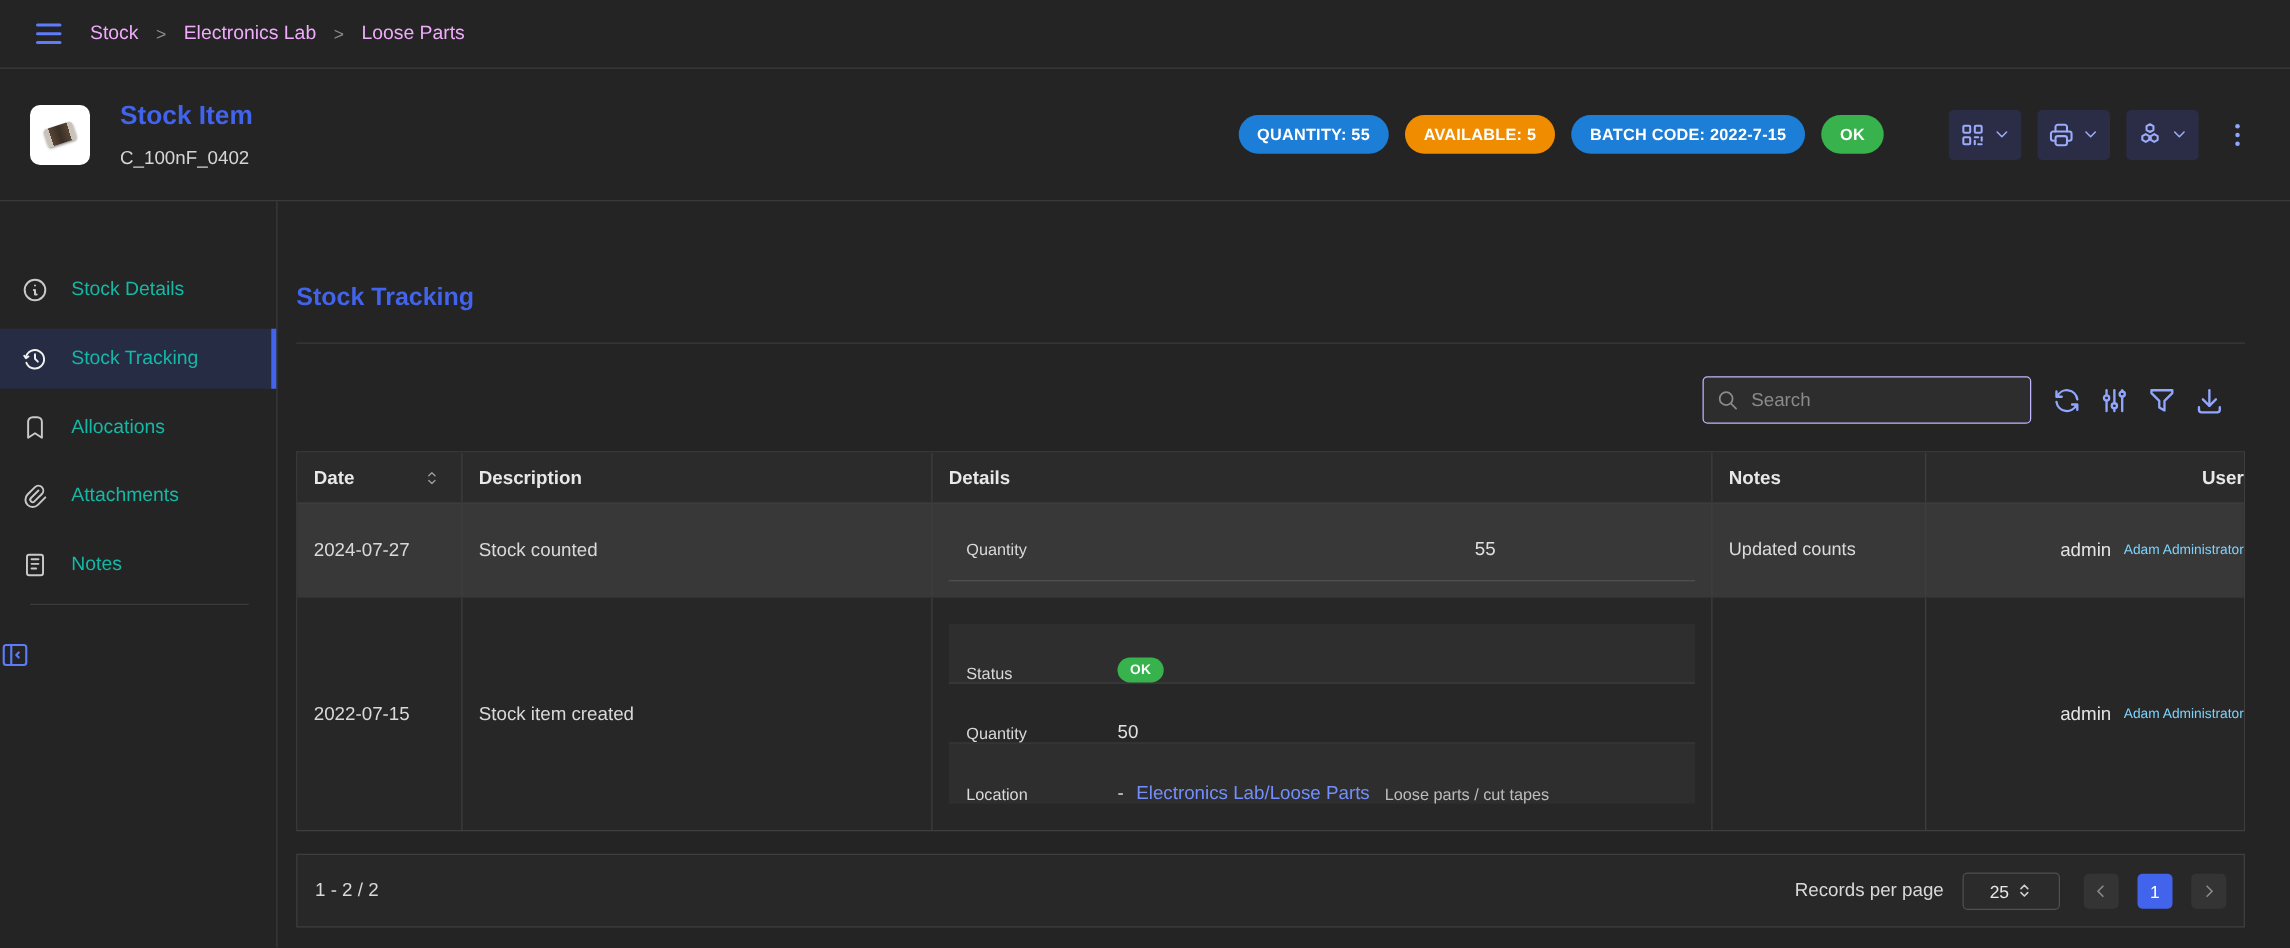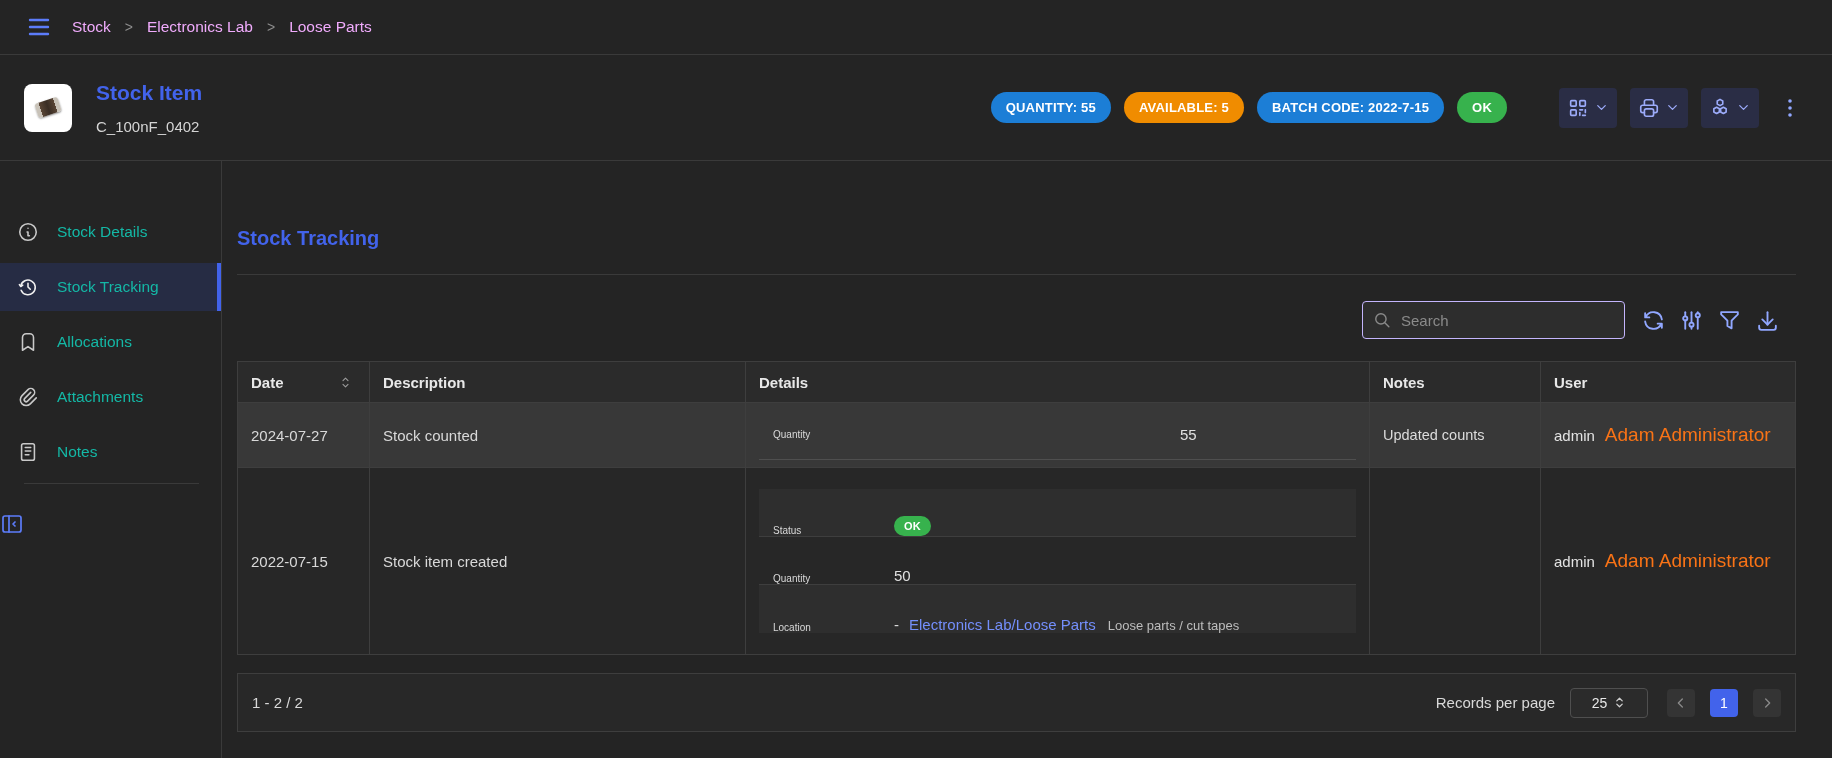--- a/index.html
+++ b/index.html
@@ -70,7 +70,7 @@
   .ttable { margin-top:22px; border:1px solid #3e3e3e; }
   .trow { display:flex; }
   .tcell { border-right:1px solid #3e3e3e; padding-left:13px; display:flex; align-items:center; }
-  .tcell:last-child { border-right:none; }
+  .tcell:last-child { border-right:none;justify-content:flex-end; }
   .c-date { width:132px; flex:0 0 auto; }
   .c-desc { width:376px; flex:0 0 auto; }
   .c-details { width:624px; flex:0 0 auto; }

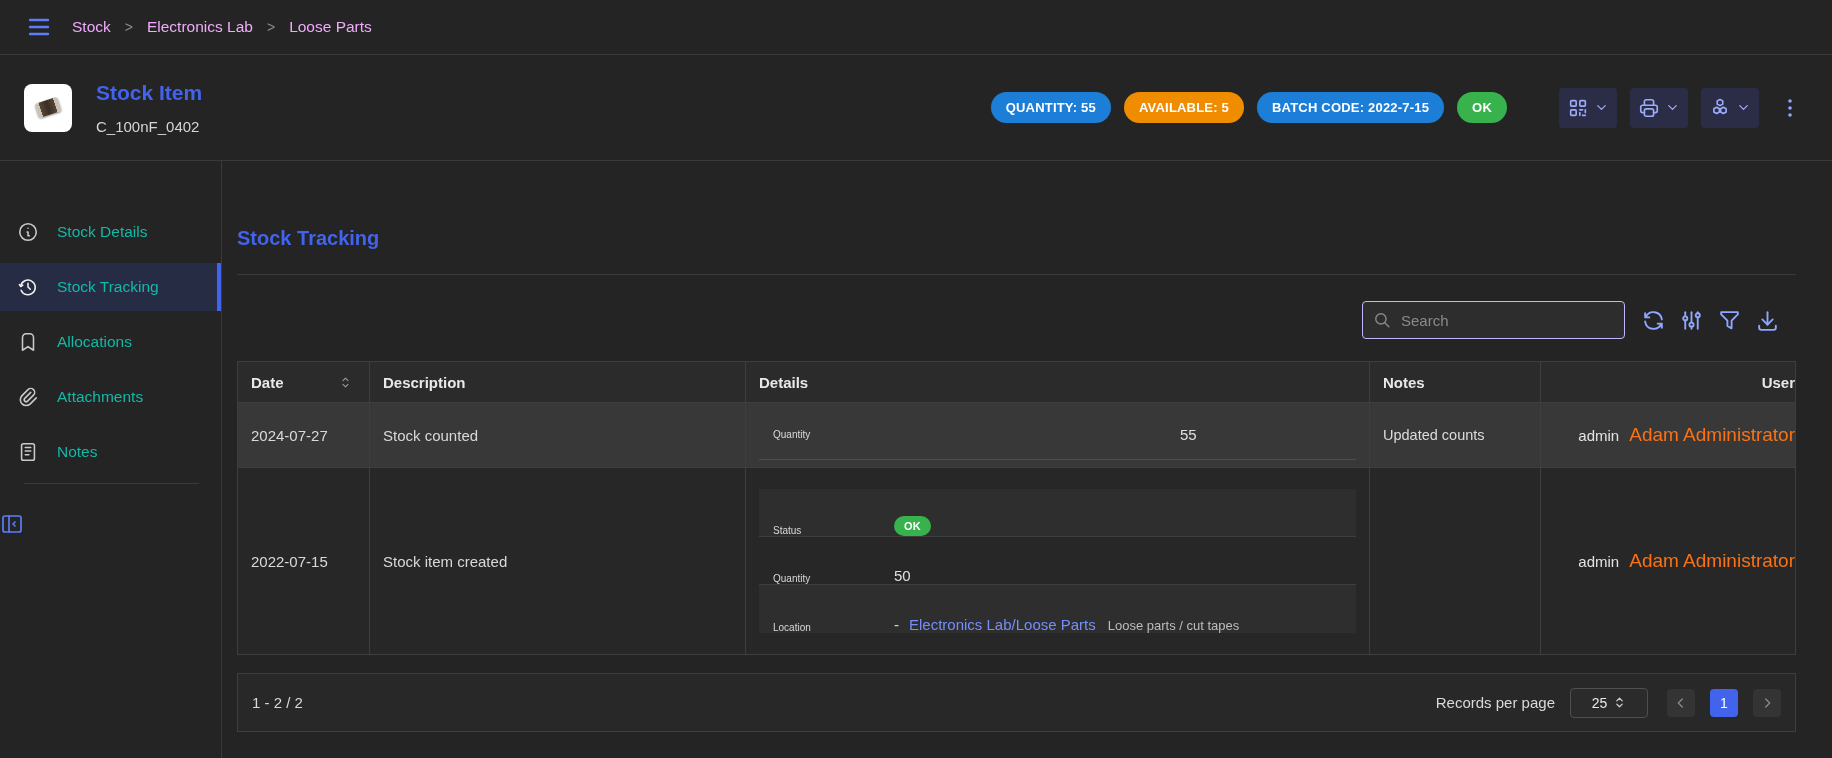--- a/index.html
+++ b/index.html
@@ -78,7 +78,7 @@
   .c-user { flex:1; }
   .t-head { height:40px; background:#2b2b2b; font-weight:bold; font-size:15px; color:#e8e8e8; }
   .sort-ico { width:15px; color:#9a9a9a; margin-left:auto; margin-right:16px; }
-  .t-r1 { height:65px; background:#383838; border-top:1px solid #3e3e3e; font-size:15px; }
+  .t-r1 { height:75px; background:#383838; border-top:1px solid #3e3e3e; font-size:15px; }
   .t-r2 { height:187px; background:#272727; border-top:1px solid #3e3e3e; font-size:15px; }
   .cell-sub { color:#d9d9d9; }
 

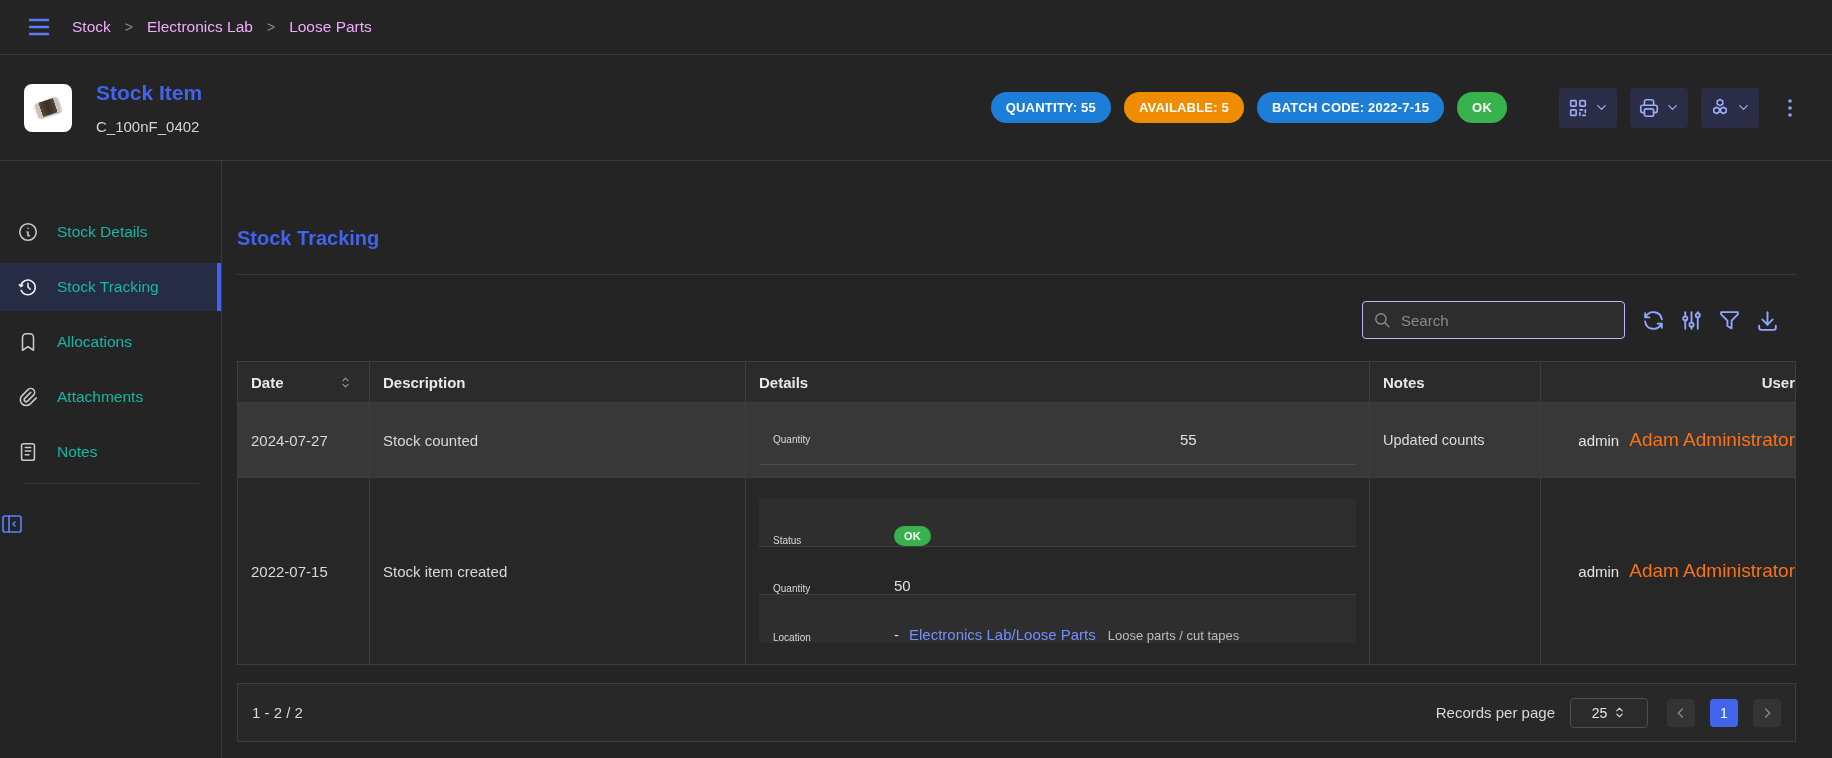--- a/index.html
+++ b/index.html
@@ -85,7 +85,7 @@
   .d-cellwrap { width:100%; height:100%; padding:0 13px; display:flex; flex-direction:column; justify-content:flex-start; }
   .mini-row { position:relative; height:49px; display:flex; align-items:center; padding-left:14px;
               border-bottom:1px solid #4f4f4f; }
-  .d-label { width:121px; flex:0 0 auto; color:#d9d9d9; font-size:10px; }
+  .d-label { width:121px; flex:0 0 auto; color:#d9d9d9; font-size:13px; }
   .d-val-far { position:absolute; left:70.5%; color:#e0e0e0; }
 
   .subtable { width:100%; }

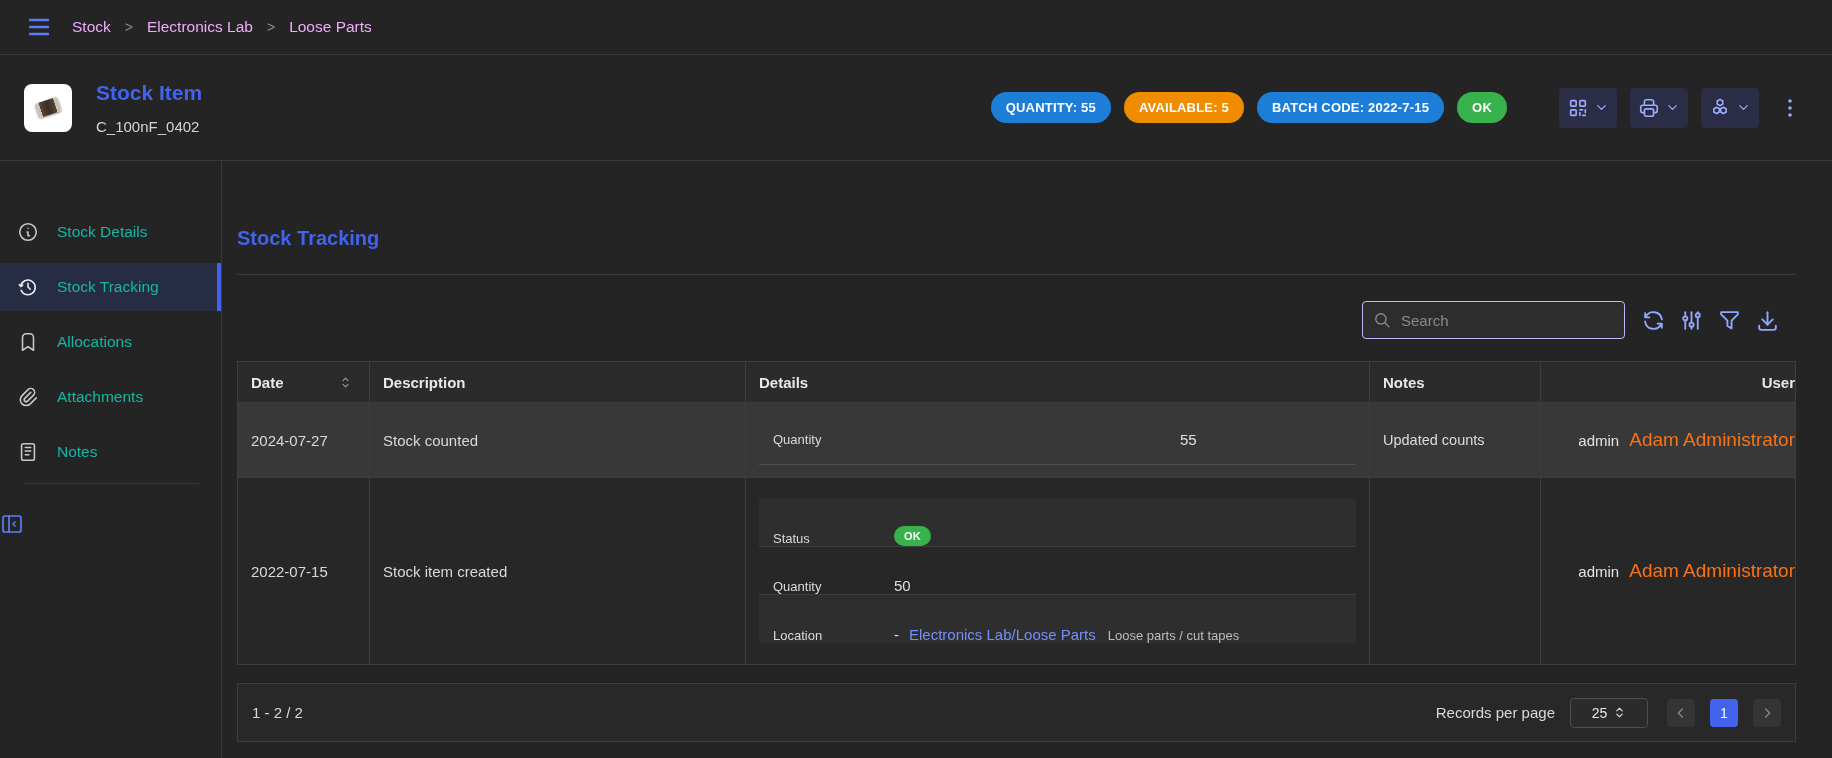--- a/index.html
+++ b/index.html
@@ -100,7 +100,7 @@
 
   .notes-txt { font-size:14.5px; color:#dcdcdc; }
   .user-name { font-size:15px; color:#e3e3e3; }
-  .user-full { font-size:19px; color:#f97316; margin-left:10px; }
+  .user-full { font-size:11px; color:#7dd3fc; margin-left:10px; }
 
   
   .tfooter { margin-top:18px; height:59px; border:1px solid #3e3e3e; background:#282828;

